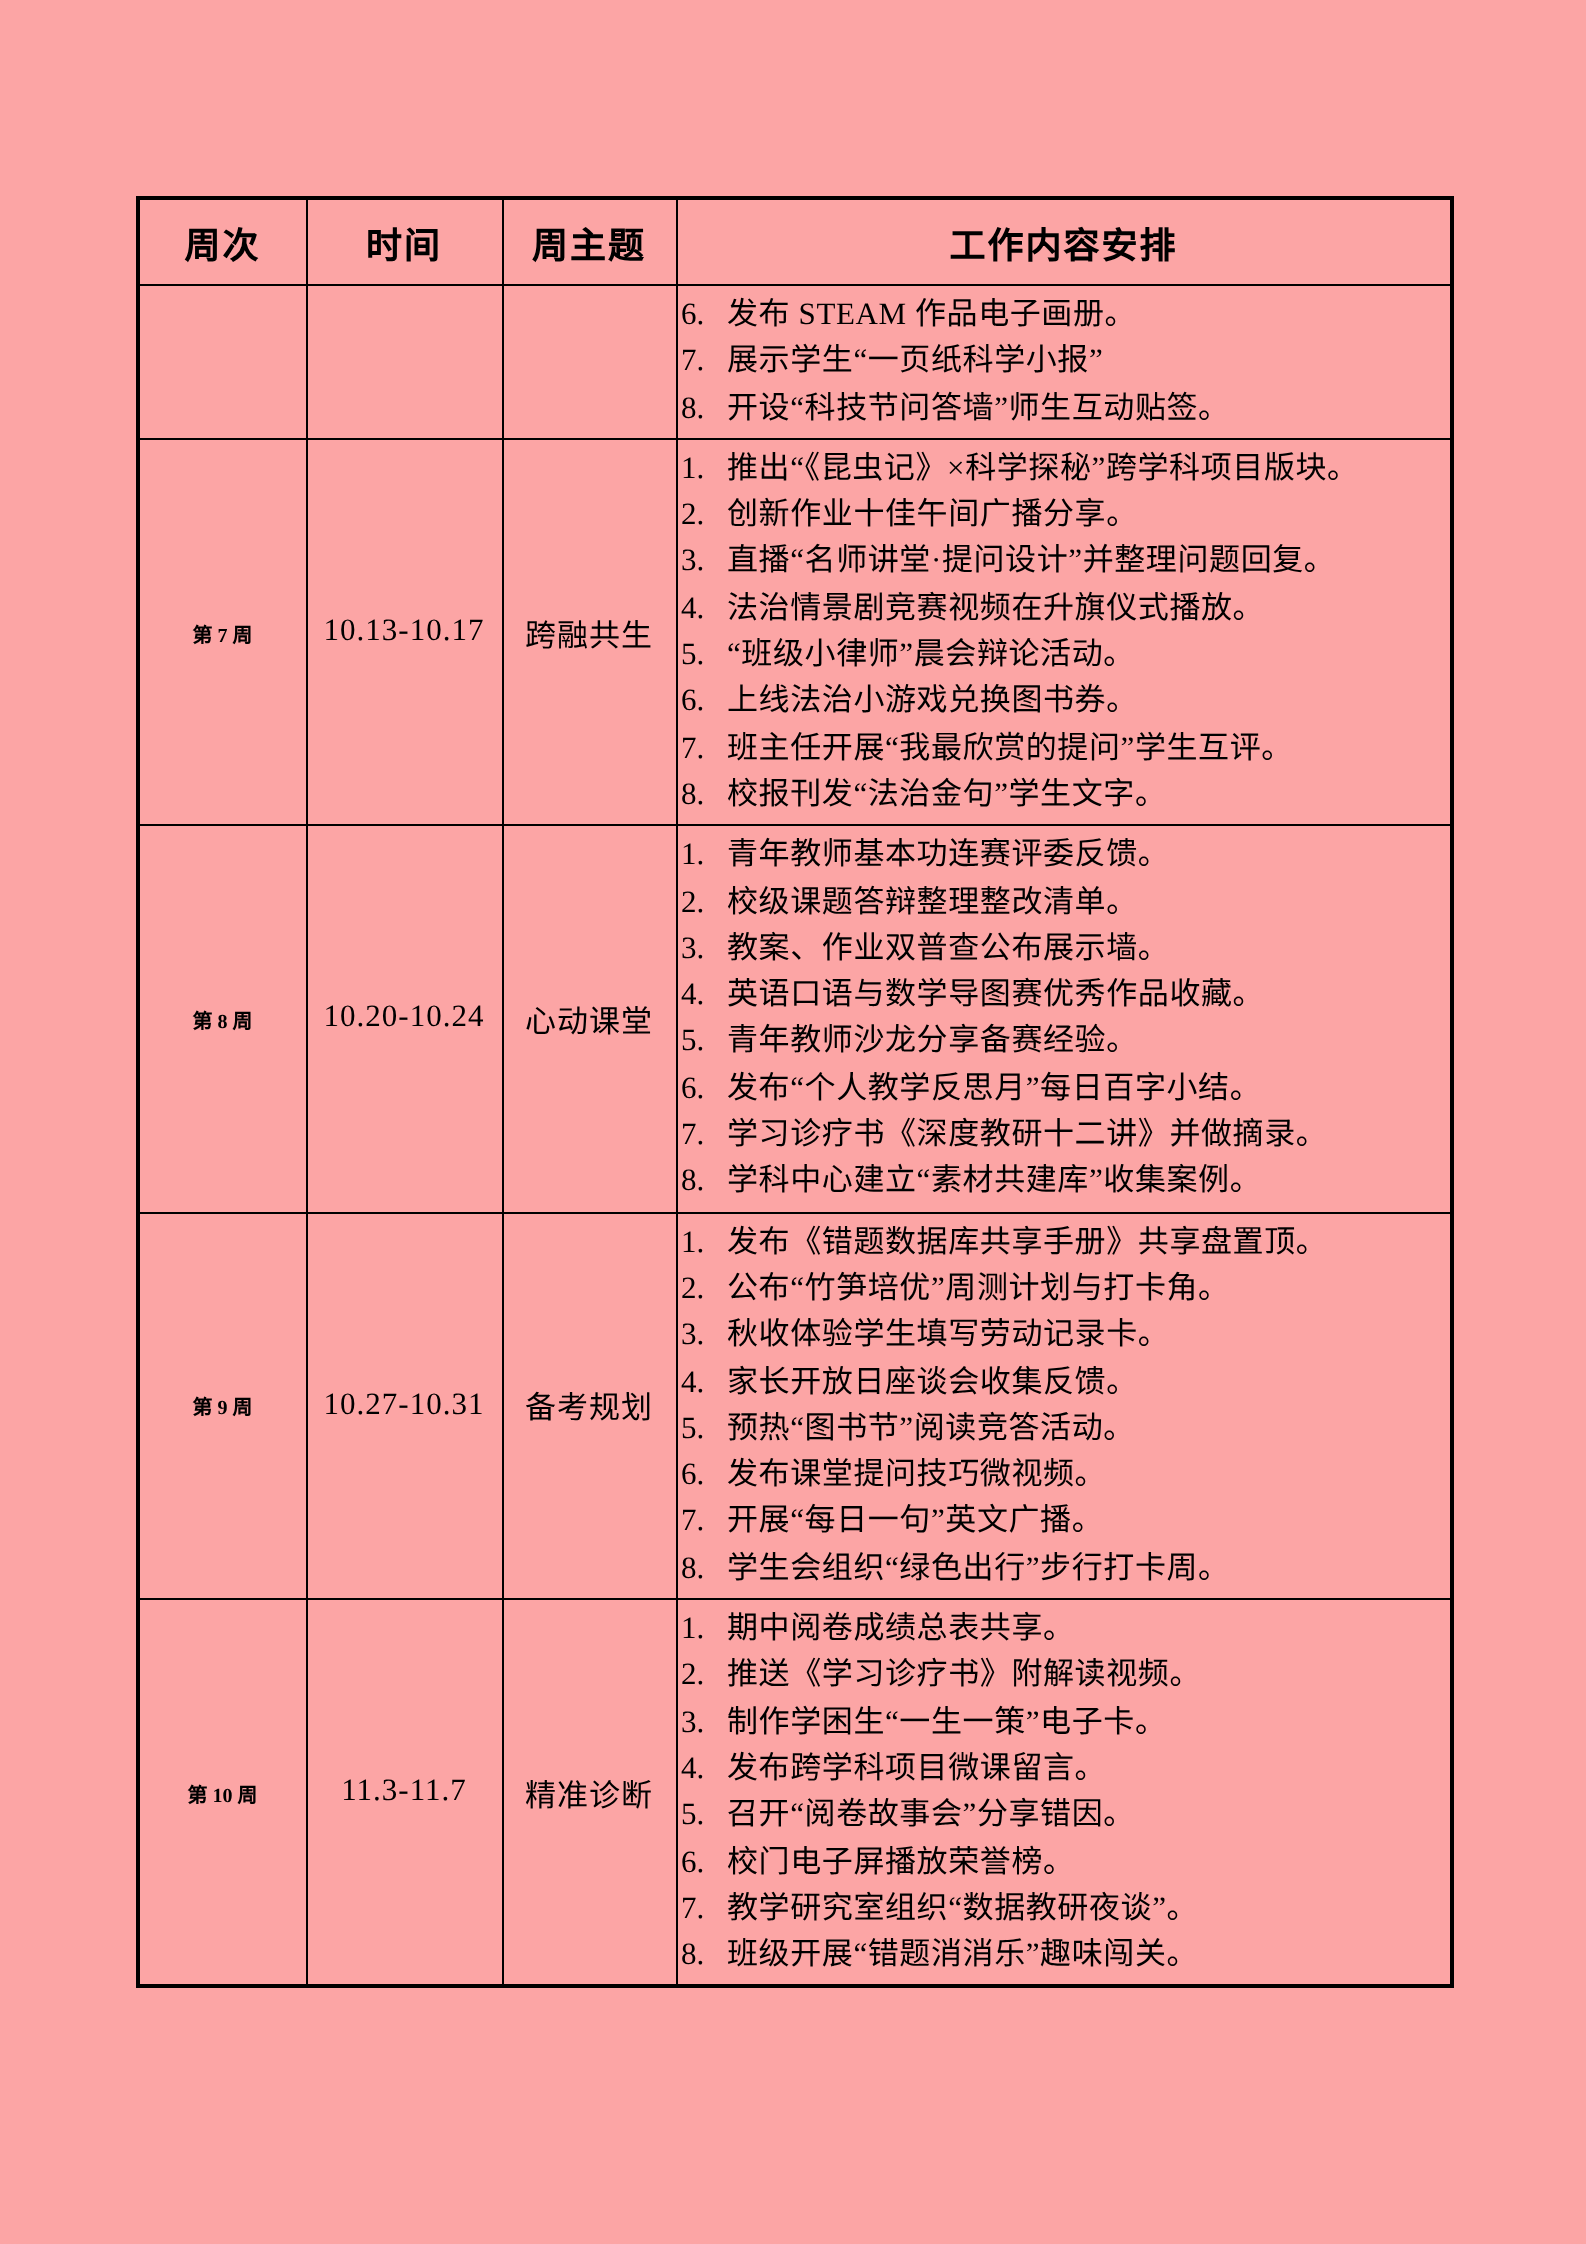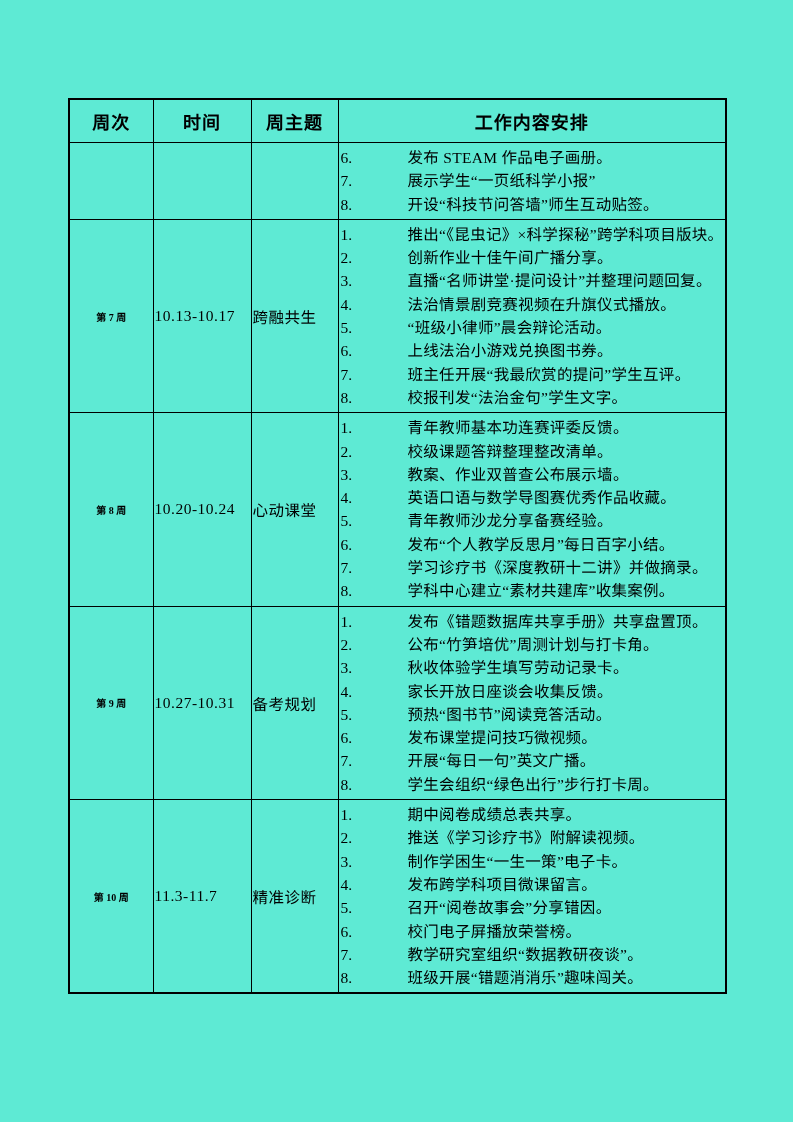--- a/index.html
+++ b/index.html
@@ -11,7 +11,7 @@
     position: relative;
     width: 793px;
     height: 1122px;
-    background: #5eead4;
+    background: #fca5a5;
     font-family: "Liberation Serif", "DejaVu Serif", serif;
     color: #000000;
     overflow: hidden;

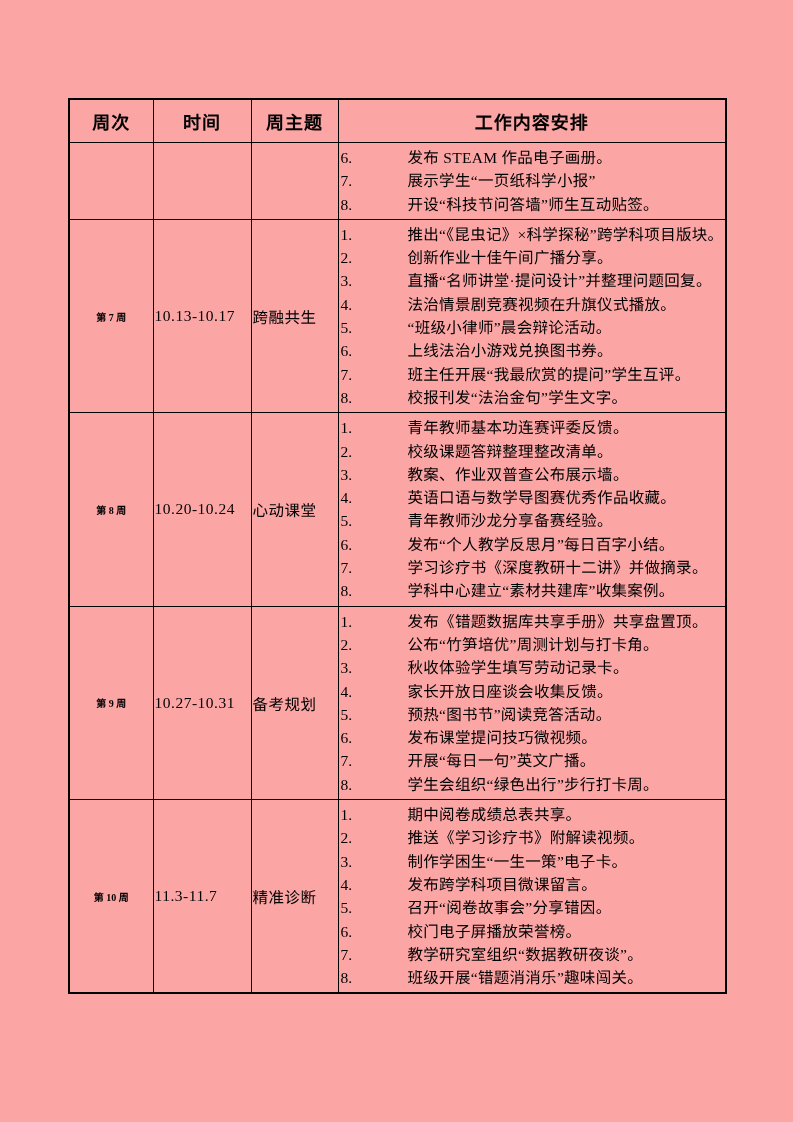--- a/index.html
+++ b/index.html
@@ -68,7 +68,6 @@
   .task-text {
     flex: 1 1 auto;
     letter-spacing: 0.3px;
-    margin-left: 44px;
   }
 </style>
 </head>

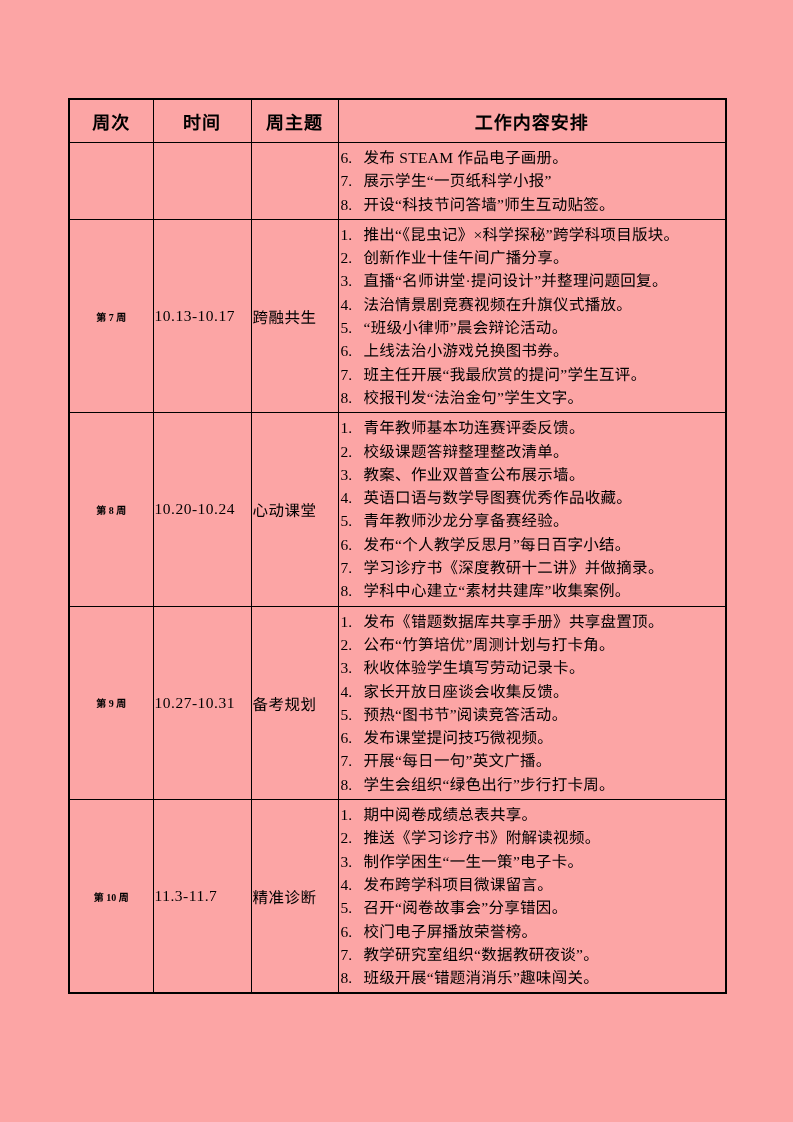--- a/index.html
+++ b/index.html
@@ -47,6 +47,7 @@
   }
   td.time-cell,
   td.theme-cell {
+    text-align: center;
     font-size: 15.5px;
     padding: 2px 1px;
     letter-spacing: 0.5px;

